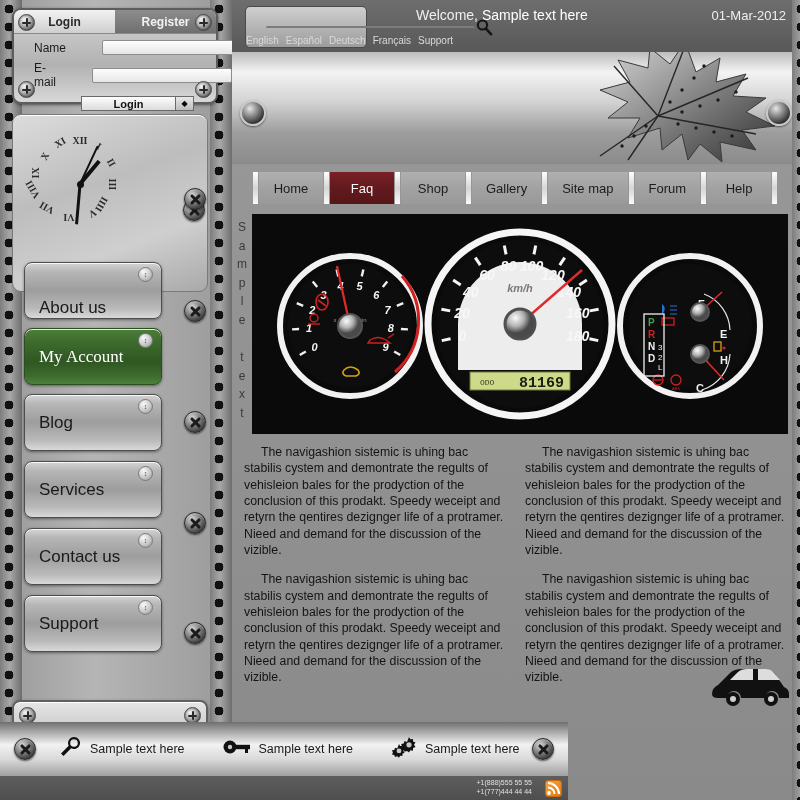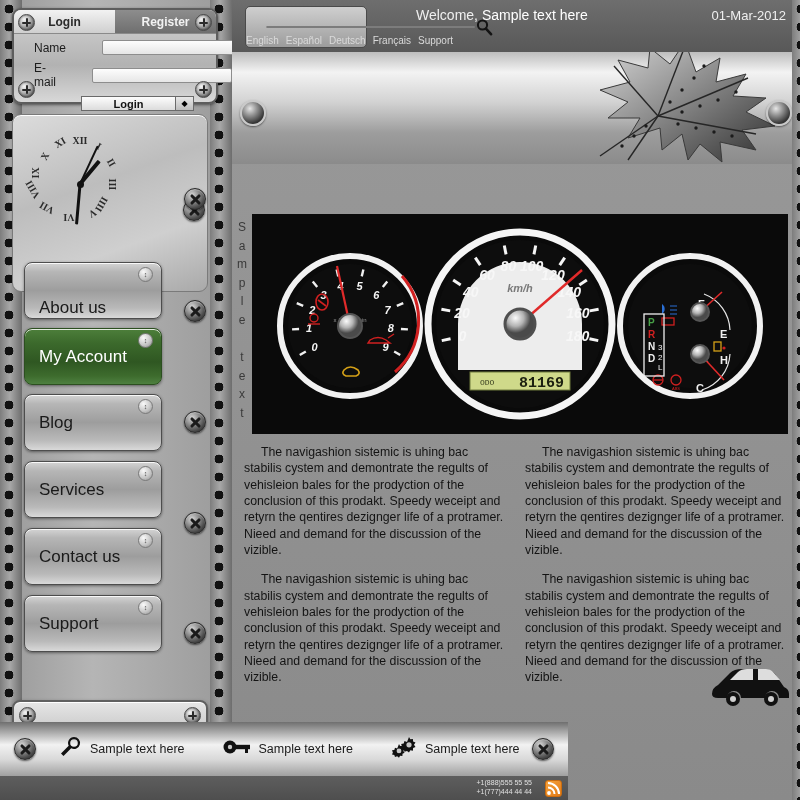--- a/index.html
+++ b/index.html
@@ -450,6 +450,23 @@
     </div>
   </div>
 
+  <div id="navtabs">
+      <div class="tab-sep"></div>
+      <div class="tab">Home</div>
+      <div class="tab-sep"></div>
+      <div class="tab active">Faq</div>
+      <div class="tab-sep"></div>
+      <div class="tab">Shop</div>
+      <div class="tab-sep"></div>
+      <div class="tab">Gallery</div>
+      <div class="tab-sep"></div>
+      <div class="tab">Site map</div>
+      <div class="tab-sep"></div>
+      <div class="tab">Forum</div>
+      <div class="tab-sep"></div>
+      <div class="tab">Help</div>
+      <div class="tab-sep"></div>
+    </div>
 
   <div id="vtext">
       <div>S</div>

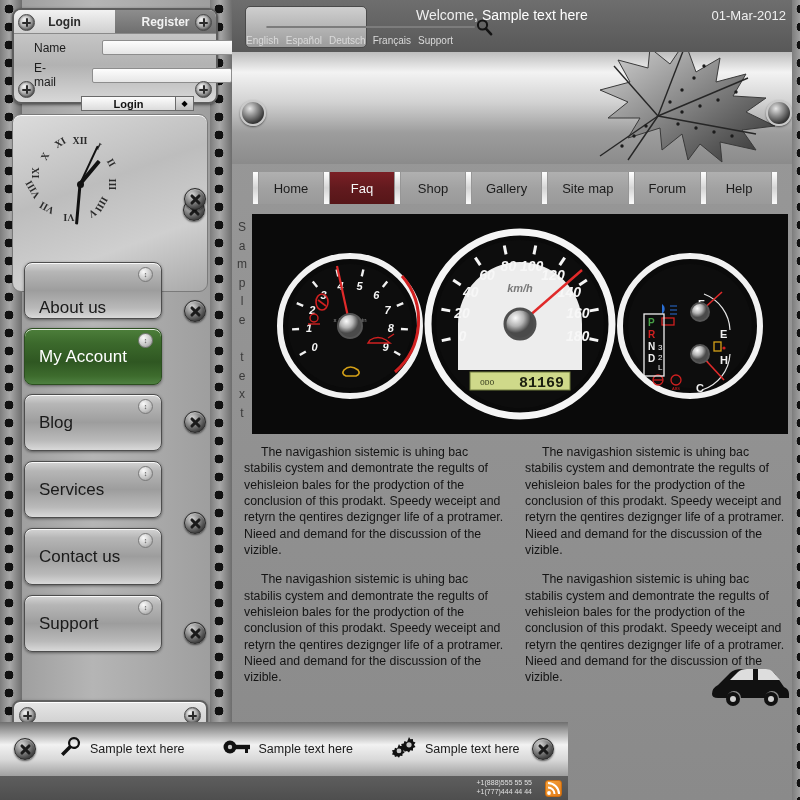--- a/index.html
+++ b/index.html
@@ -143,7 +143,7 @@
     background: linear-gradient(180deg,#4d7f3b 0%,#3c6a2c 25%,#2f5722 60%,#3d6b2d 85%,#4e8040 100%);
     border-color:#2c4f20;
   }
-  .nav-btn.active span.lbl { color:#fff; }
+  .nav-btn.active span.lbl { color:#fff;font-family:Liberation Serif, serif; }
   .nav-knob {
     position:absolute; right:8px; top:4px; width:15px; height:15px; border-radius:50%;
     background: radial-gradient(circle at 35% 30%, #fafafa, #c8c8c8 55%, #8f8f8f 100%);

